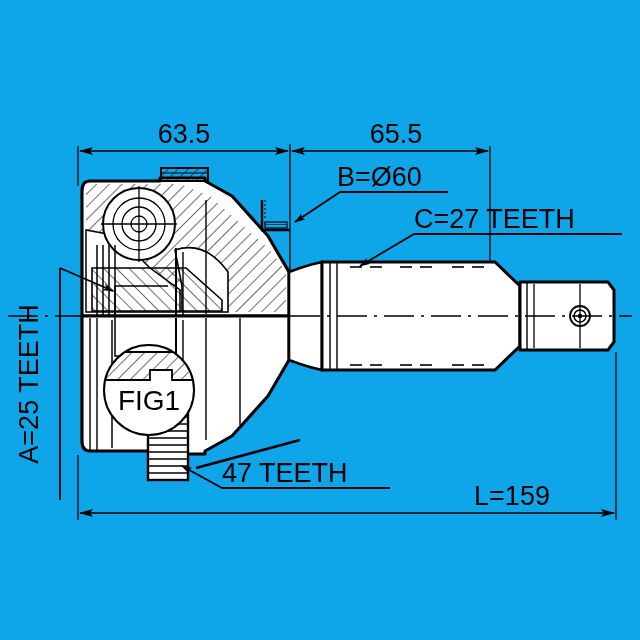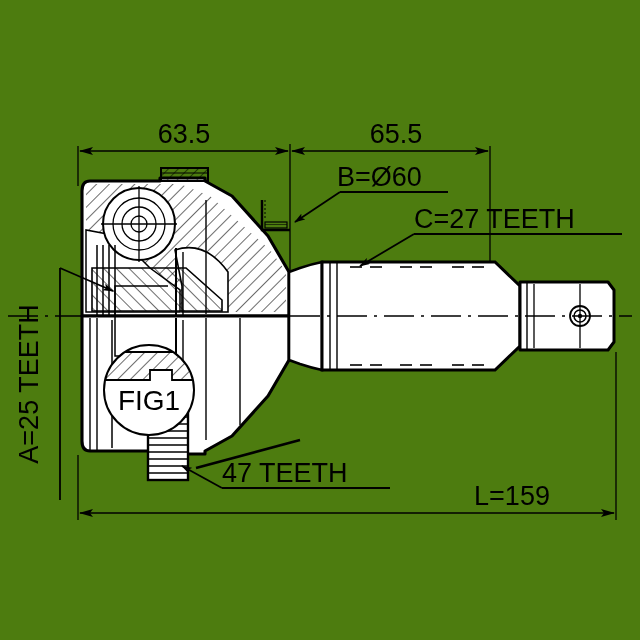--- a/index.html
+++ b/index.html
@@ -14,7 +14,7 @@
     position: relative;
     width: 640px;
     height: 640px;
-    background: #4d7c0f;
+    background: #0ea5e9;
     overflow: hidden;
   }
   #drawing {

